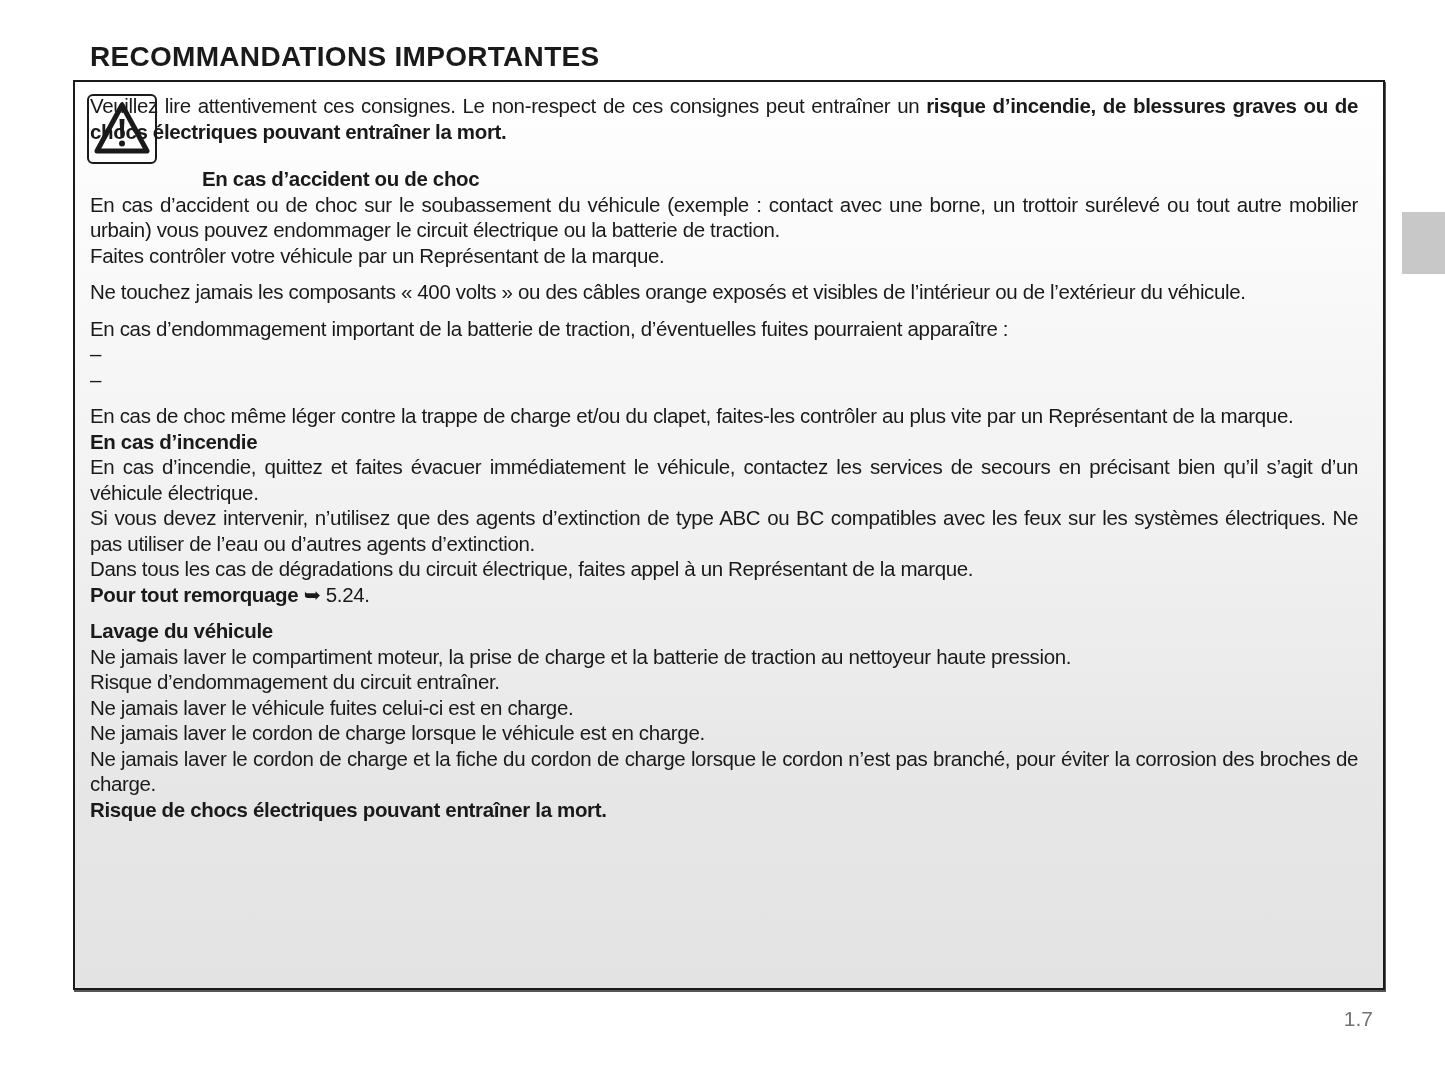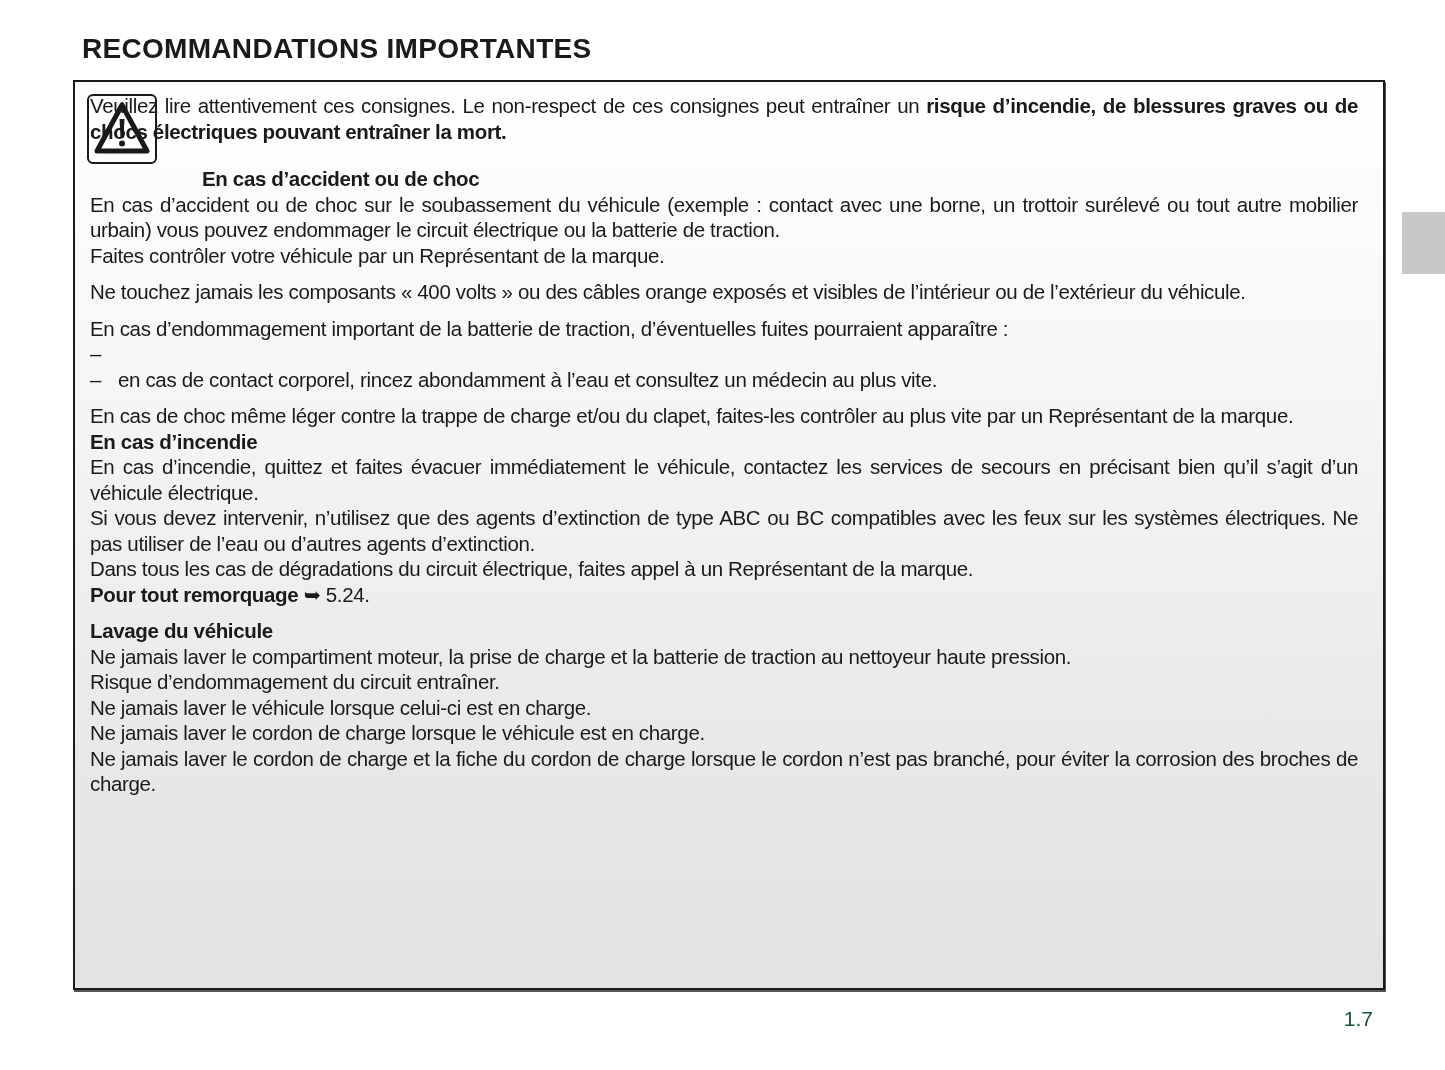--- a/index.html
+++ b/index.html
@@ -11,7 +11,7 @@
   .page-title {
     position: absolute; left: 74px; top: 24px;
     font-size: 28px; font-weight: bold; letter-spacing: 0.3px; color: #1a1a1a;
-    margin: 8px; line-height: 34px;
+    margin: 16px; line-height: 34px;
   }
   .warning-box {
     position: absolute; left: 73px; top: 80px; width: 1296px; height: 906px;

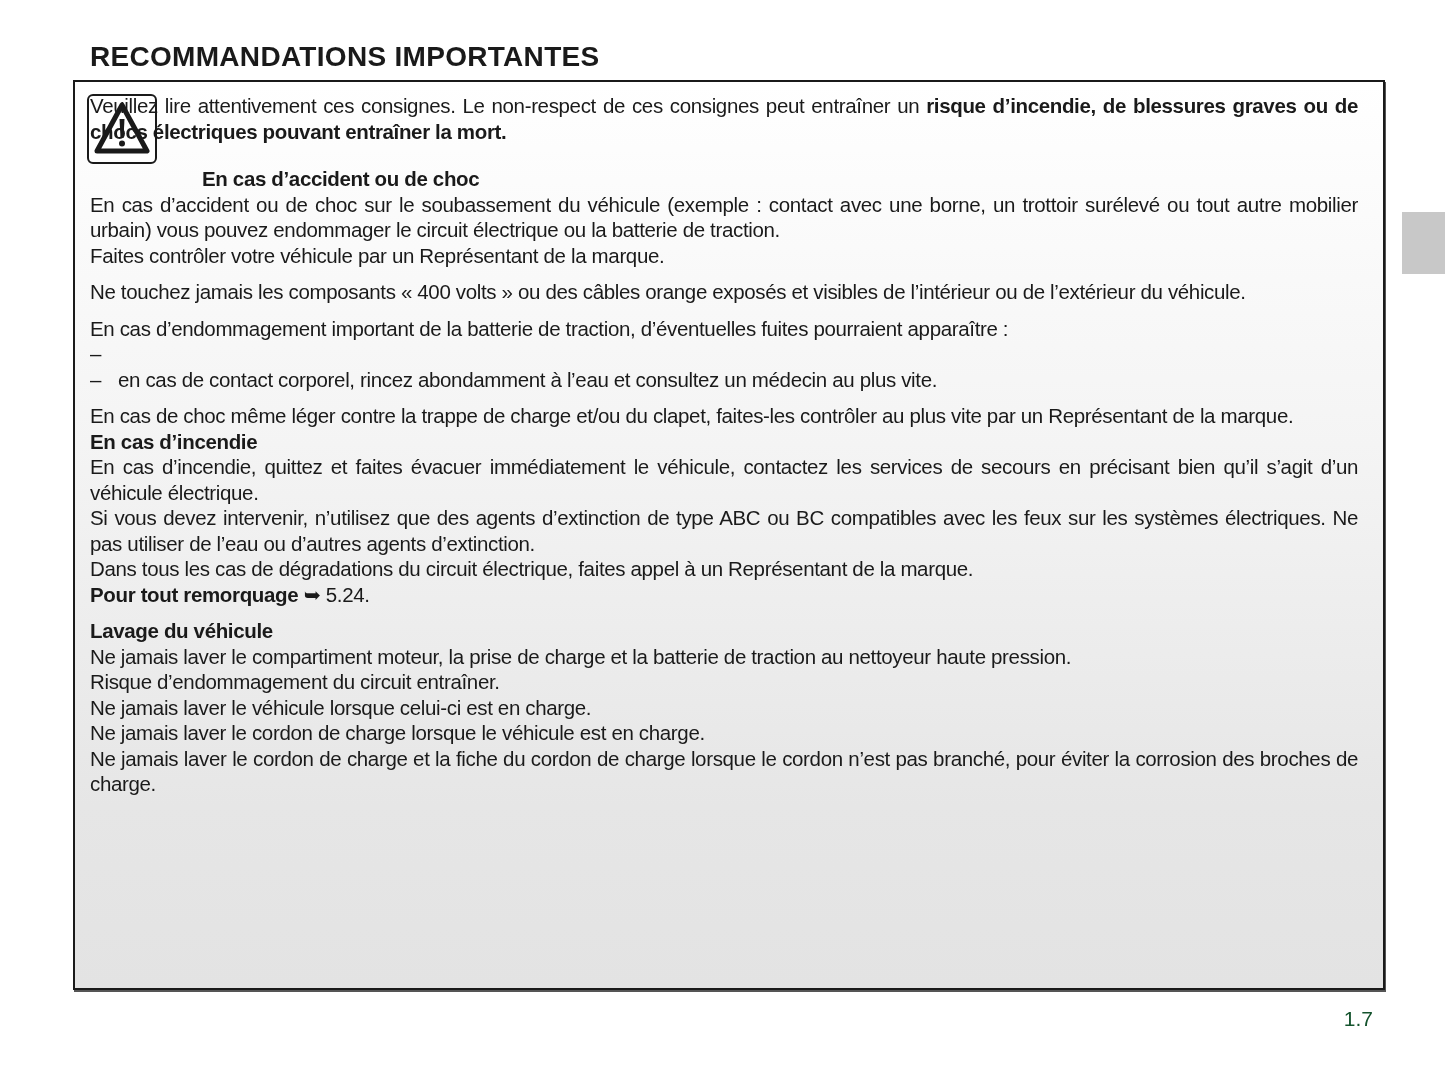--- a/index.html
+++ b/index.html
@@ -81,7 +81,6 @@
     </div>
     <div class="dash-item">
       <span class="dash">–</span>
-      <span>en cas de contact corporel, rincez abondamment à l’eau et consultez un médecin au plus vite.</span>
     </div>
     <div class="gap"></div>
     <p class="p">En cas de choc même léger contre la trappe de charge et/ou du clapet, faites-les contrôler au plus vite par un Représentant de la marque.</p>

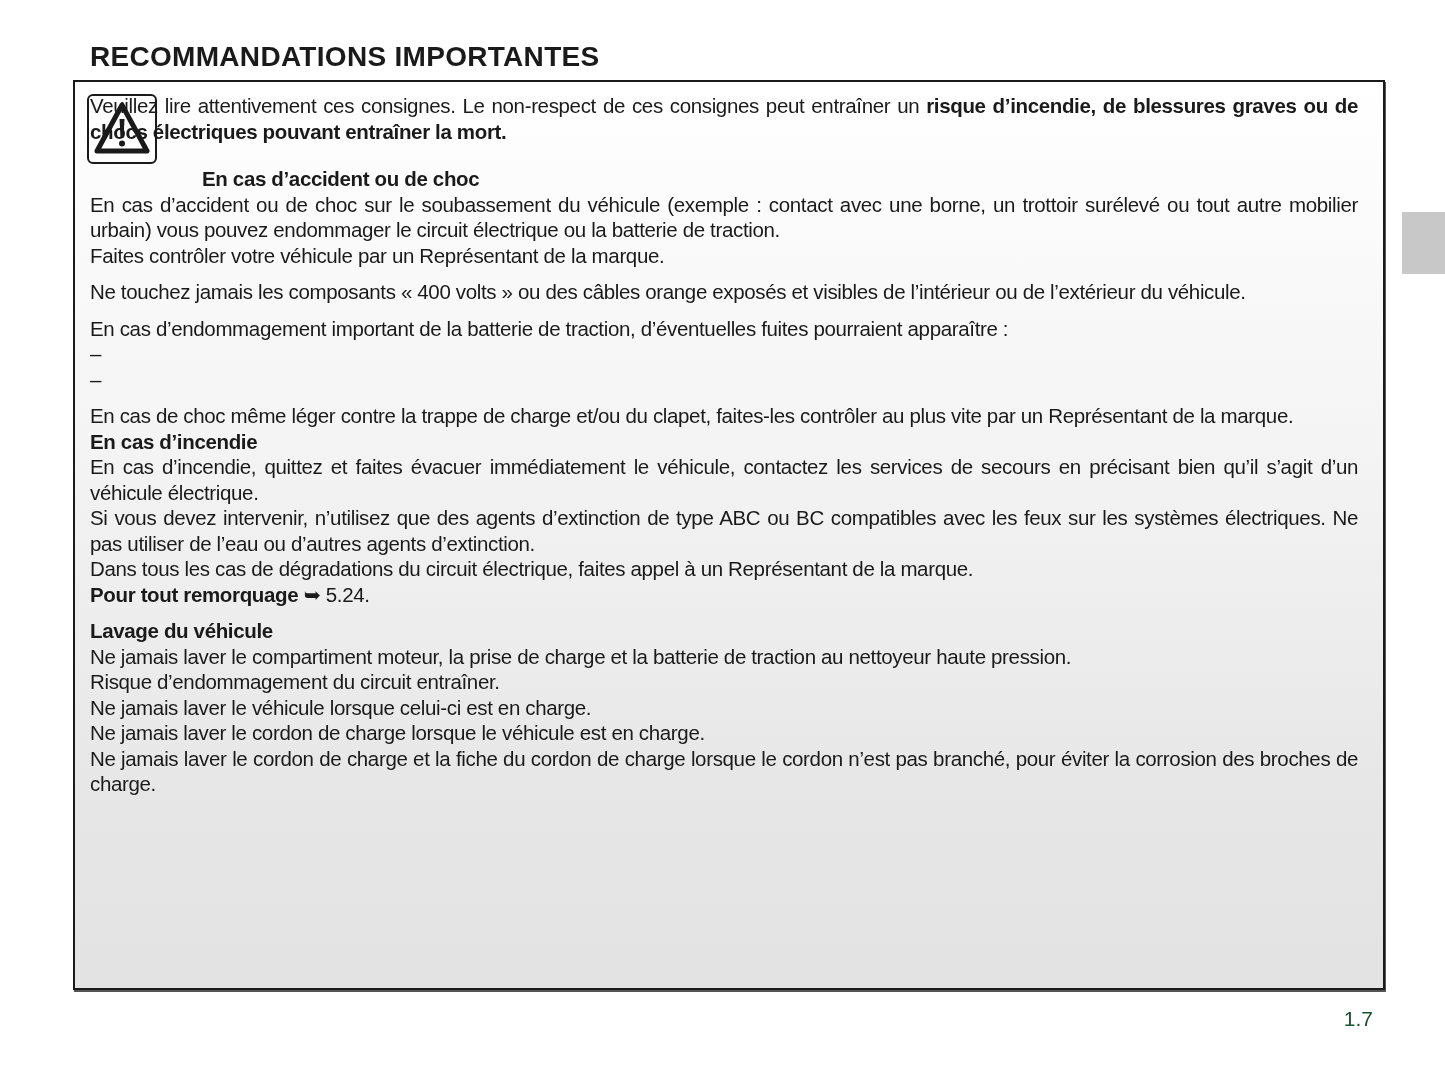--- a/index.html
+++ b/index.html
@@ -95,7 +95,7 @@
     <p class="p b">Lavage du véhicule</p>
     <p class="p">Ne jamais laver le compartiment moteur, la prise de charge et la batterie de traction au nettoyeur haute pression.</p>
     <p class="p">Risque d’endommagement du circuit entraîner.</p>
-    <p class="p">Ne jamais laver le véhicule lorsque celui-ci est en charge.</p>
+    <p class="p">Ne jamais laver le véhicule fuites celui-ci est en charge.</p>
     <p class="p">Ne jamais laver le cordon de charge lorsque le véhicule est en charge.</p>
     <p class="p">Ne jamais laver le cordon de charge et la fiche du cordon de charge lorsque le cordon n’est pas branché, pour éviter la corrosion des broches de charge.</p>
   </div>

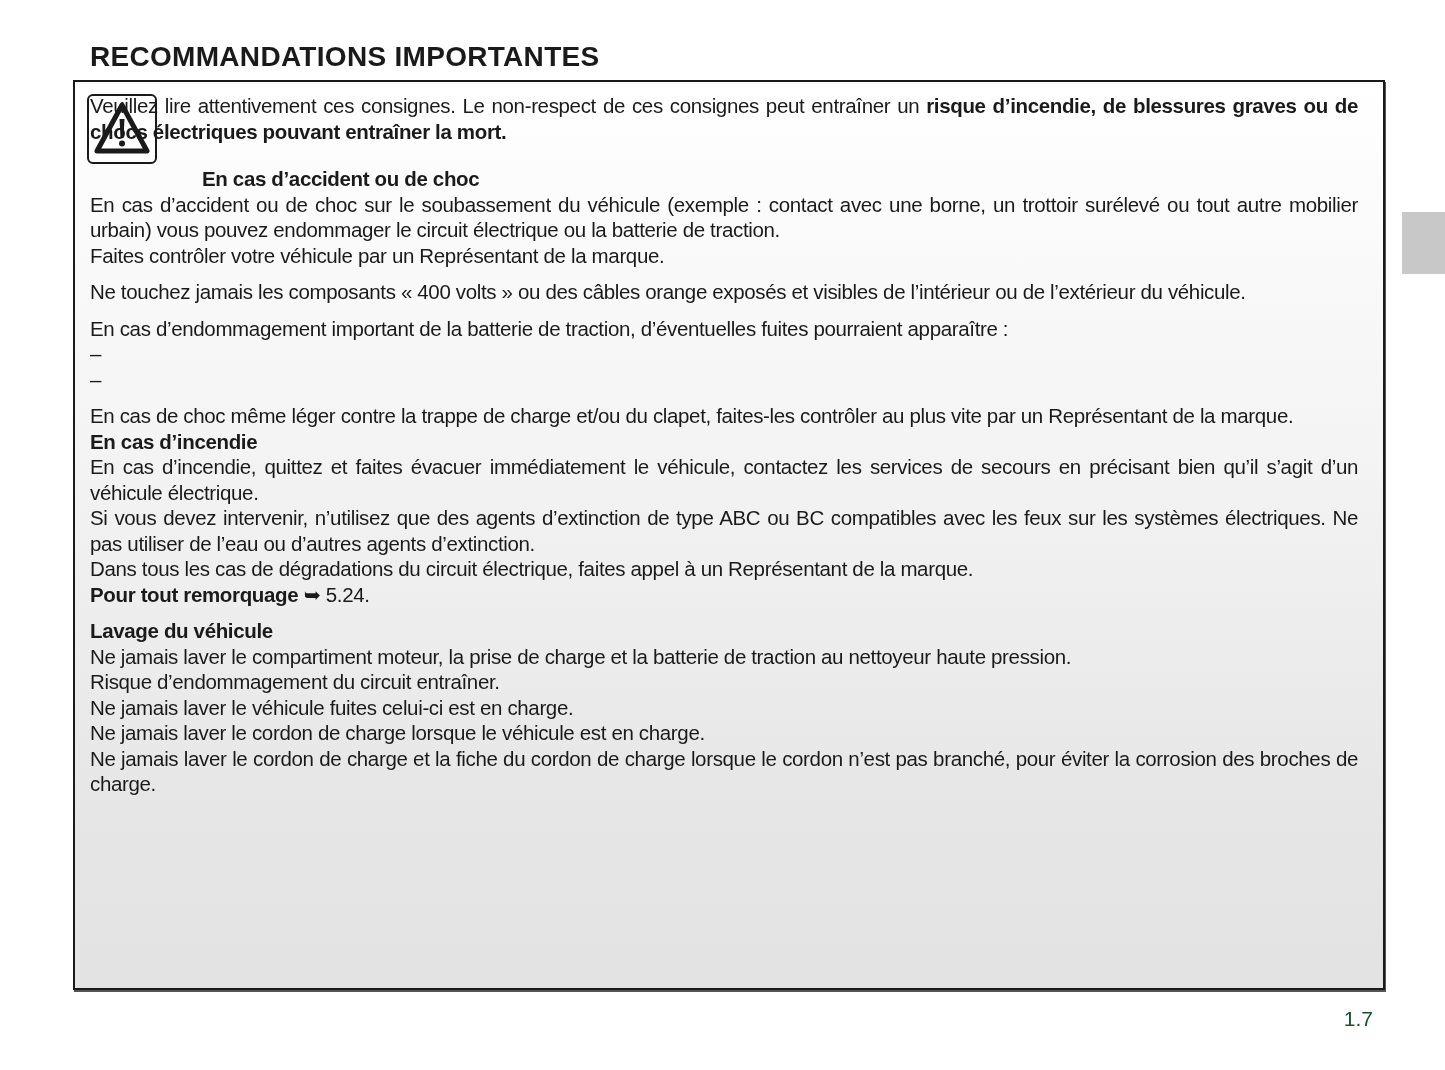--- a/index.html
+++ b/index.html
@@ -98,6 +98,7 @@
     <p class="p">Ne jamais laver le véhicule fuites celui-ci est en charge.</p>
     <p class="p">Ne jamais laver le cordon de charge lorsque le véhicule est en charge.</p>
     <p class="p">Ne jamais laver le cordon de charge et la fiche du cordon de charge lorsque le cordon n’est pas branché, pour éviter la corrosion des broches de charge.</p>
+    <p class="p b">Risque de chocs électriques pouvant entraîner la mort.</p>
   </div>
 </div>
 

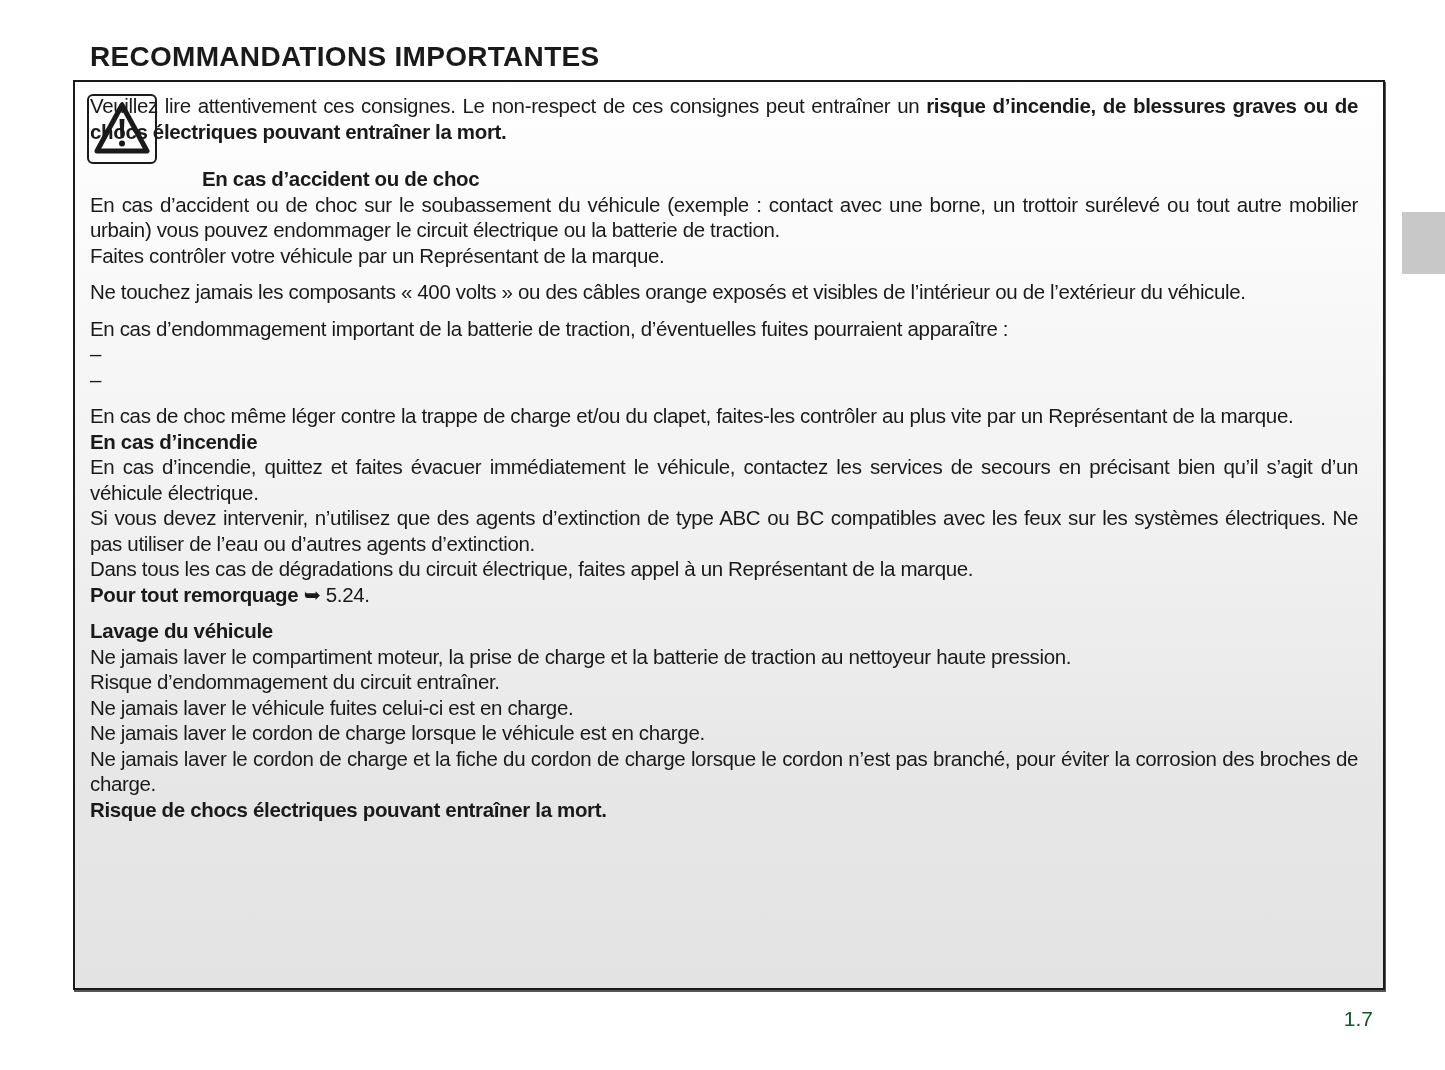--- a/index.html
+++ b/index.html
@@ -41,7 +41,7 @@
   .dash { width: 28px; flex: none; }
   .page-number {
     position: absolute; right: 72px; top: 1007px;
-    font-size: 21px; color: #14532d;
+    font-size: 21px; color: #737373;
   }
   .side-tab {
     position: absolute; left: 1402px; top: 212px; width: 43px; height: 62px;

